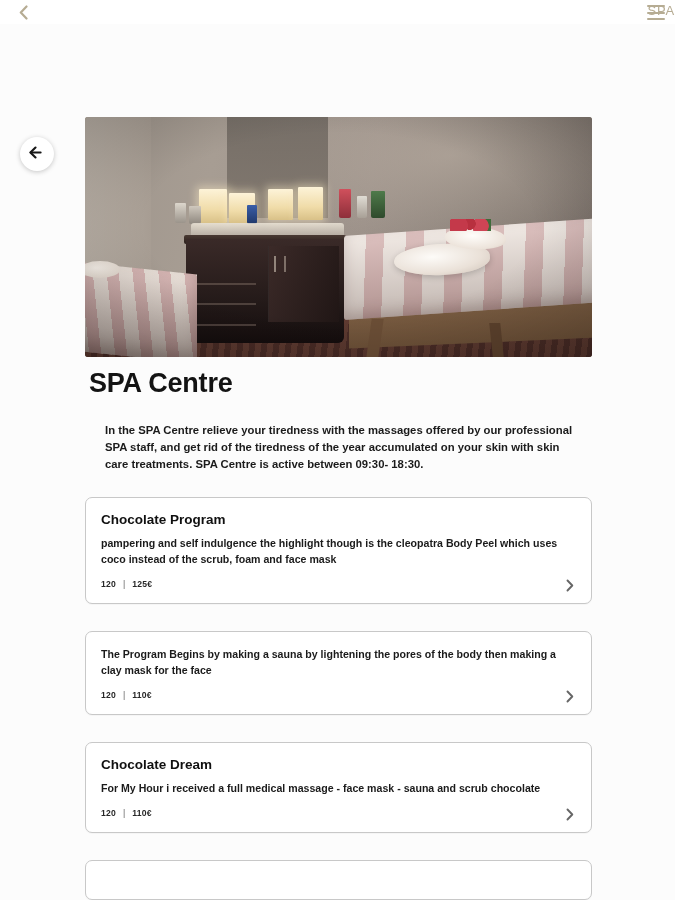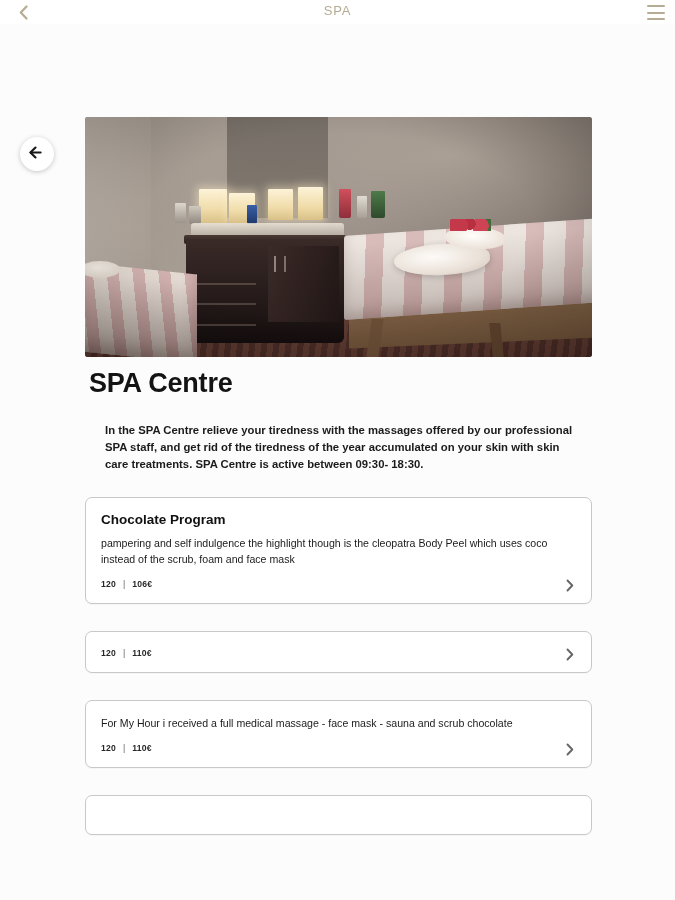--- a/index.html
+++ b/index.html
@@ -42,7 +42,7 @@
     left: 0;
     right: 0;
     top: 3px;
-    text-align: center;
+    text-align: right;
     font-size: 13px;
     letter-spacing: 0.8px;
     color: #b6ac93;

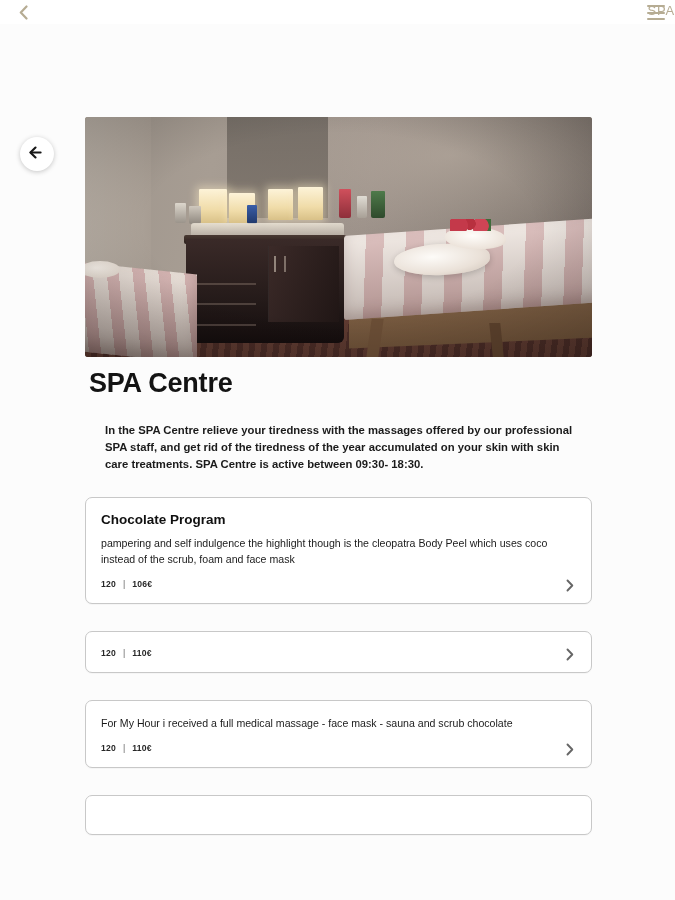--- a/index.html
+++ b/index.html
@@ -304,7 +304,7 @@
   }
   .card-desc {
     font-size: 10.6px;
-    font-weight: 400;
+    font-weight: 700;
     line-height: 16px;
     color: #1b1b1b;
     margin-bottom: 10px;

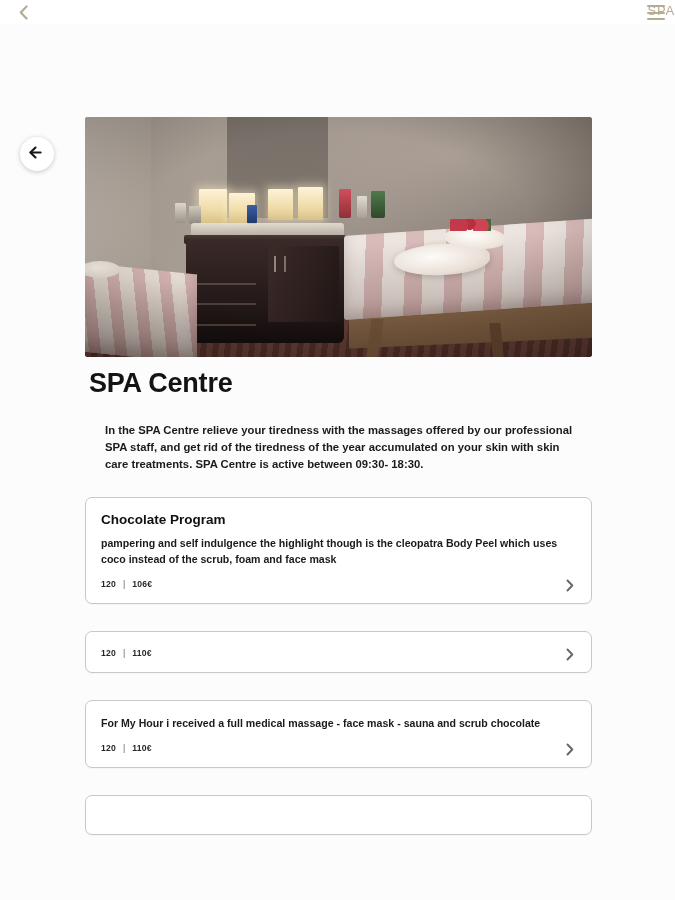--- a/index.html
+++ b/index.html
@@ -429,7 +429,7 @@
       <div class="card-foot">
         <span class="card-meta">120</span>
         <span class="card-sep">|</span>
-        <span class="card-meta">106€</span>
+        <span class="card-meta">125€</span>
       </div>
       <span class="card-chevron">
         <svg width="8" height="13" viewBox="0 0 8 13">

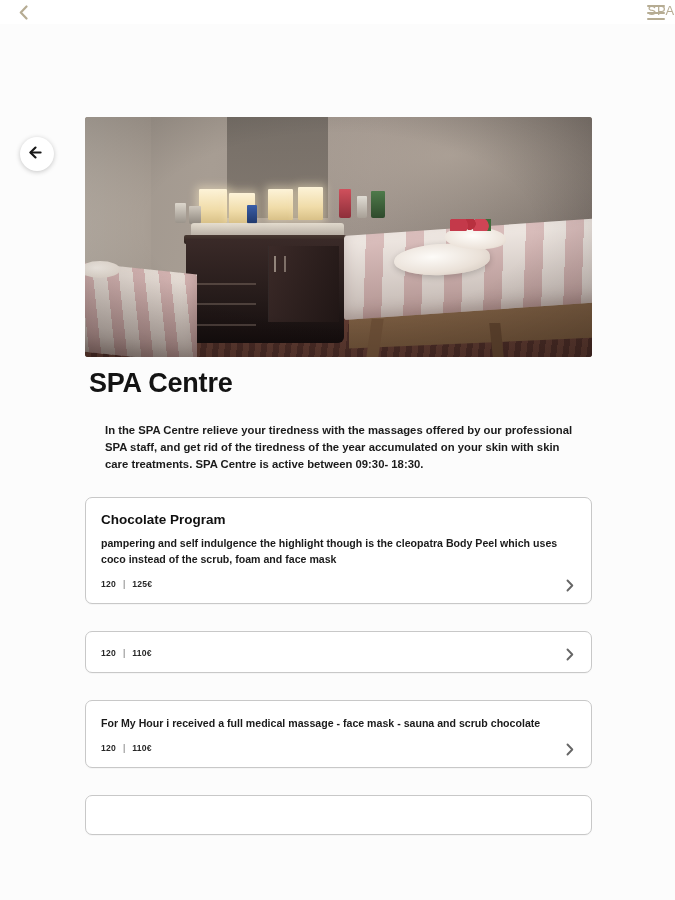--- a/index.html
+++ b/index.html
@@ -439,6 +439,7 @@
     </div>
 
     <div class="card">
+      <div class="card-desc">The Program Begins by making a sauna by lightening the pores of the body then making a clay mask for the face</div>
       <div class="card-foot">
         <span class="card-meta">120</span>
         <span class="card-sep">|</span>

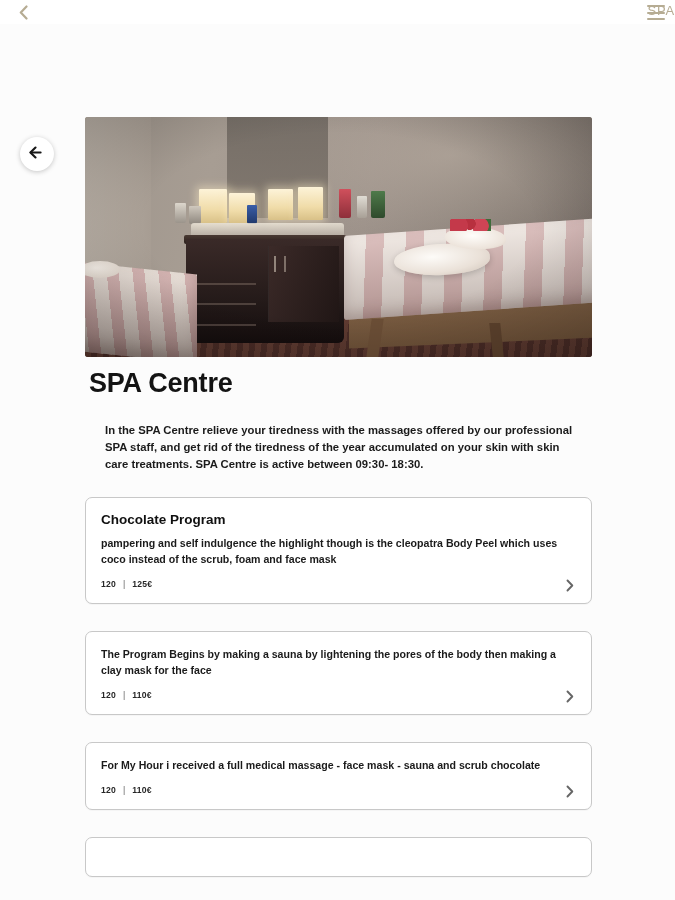--- a/index.html
+++ b/index.html
@@ -453,6 +453,7 @@
     </div>
 
     <div class="card">
+      <div class="card-title">Chocolate Dream</div>
       <div class="card-desc">For My Hour i received a full medical massage - face mask - sauna and scrub chocolate</div>
       <div class="card-foot">
         <span class="card-meta">120</span>

